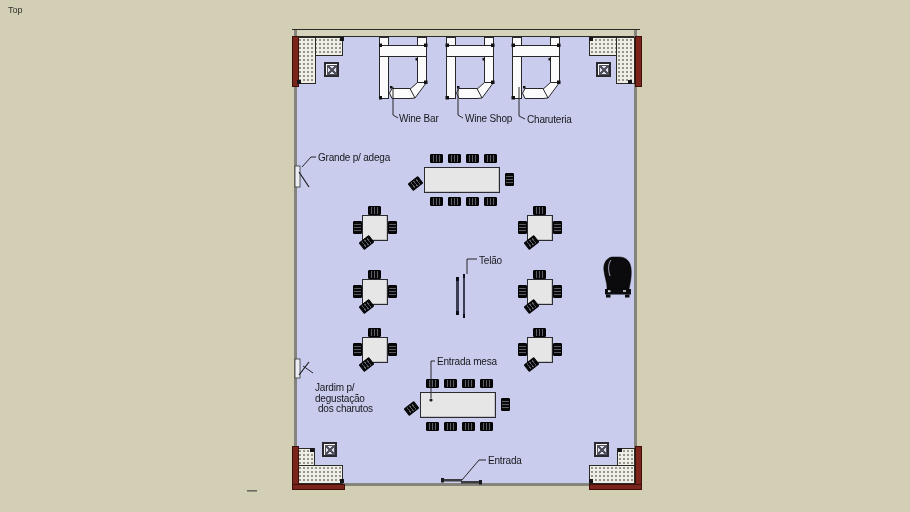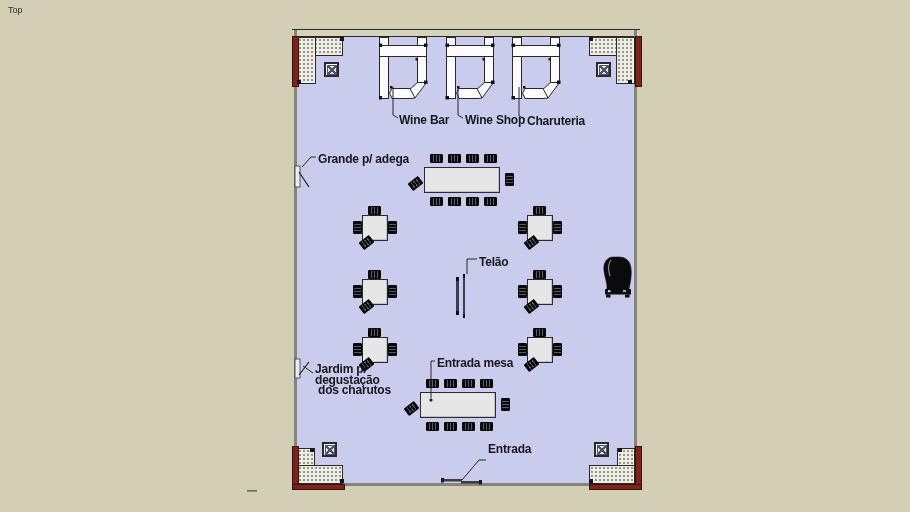--- a/index.html
+++ b/index.html
@@ -27,7 +27,7 @@
   .sq-group{position:absolute;width:46px;height:46px;}
   .big-group{position:absolute;width:108px;height:56px;}
   .telao-line{position:absolute;width:2.5px;background:linear-gradient(#0c0c14 0 4px,#3c3c54 4px calc(100% - 4px),#0c0c14 calc(100% - 4px));}
-  .lbl{position:absolute;font-size:12px;font-weight:bold;letter-spacing:-0.2px;color:#17171c;white-space:nowrap;}
+  .lbl{position:absolute;font-size:10px;font-weight:normal;letter-spacing:-0.2px;color:#17171c;white-space:nowrap;}
   .overlay{position:absolute;left:0;top:0;pointer-events:none;}
 </style>
 </head>

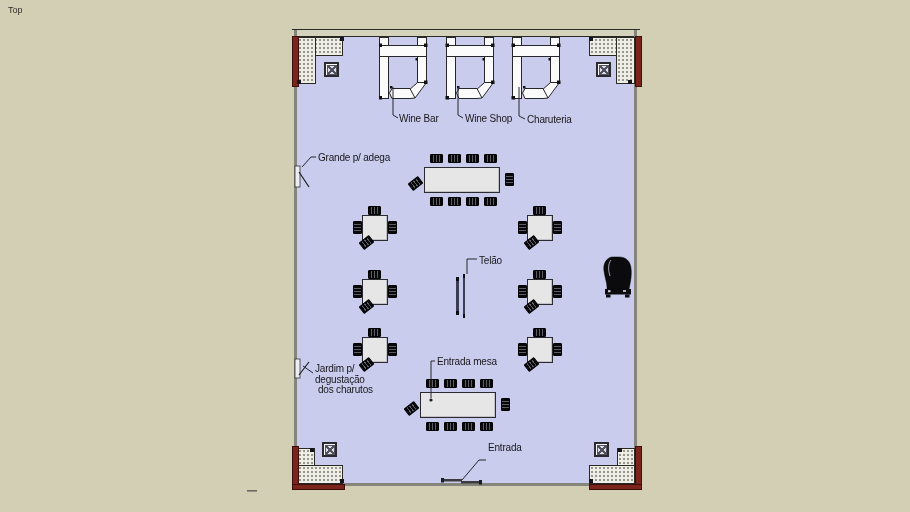--- a/index.html
+++ b/index.html
@@ -236,7 +236,7 @@
   <div class="lbl" style="left:318px;top:152px;">Grande p/ adega</div>
   <div class="lbl" style="left:479px;top:255px;">Telão</div>
   <div class="lbl" style="left:437px;top:356px;">Entrada mesa</div>
-  <div class="lbl" style="left:315px;top:364px;line-height:10.5px;">
+  <div class="lbl" style="left:315px;top:383px;line-height:10.5px;">
     <div>Jardim p/</div>
     <div>degustação</div>
     <div style="padding-left:3px;">dos charutos</div>

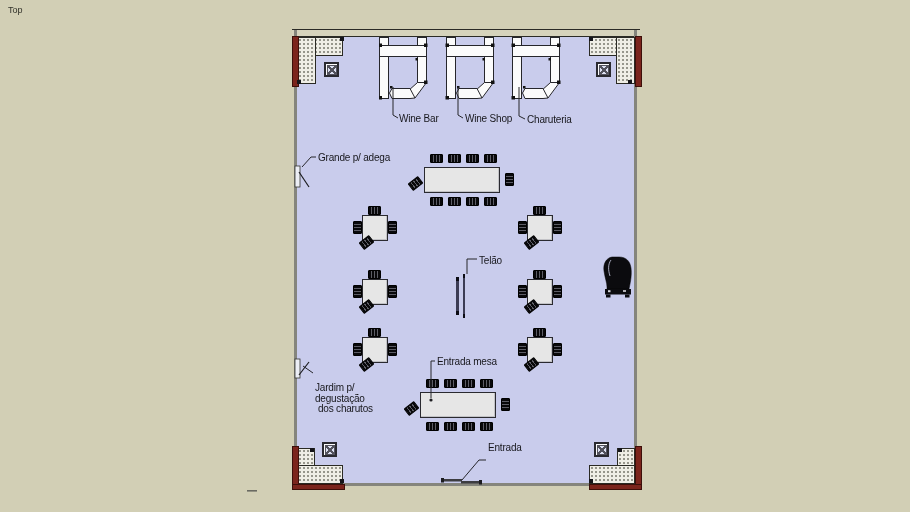--- a/index.html
+++ b/index.html
@@ -241,7 +241,7 @@
     <div>degustação</div>
     <div style="padding-left:3px;">dos charutos</div>
   </div>
-  <div class="lbl" style="left:488px;top:442px;">Entrada</div>
+  <div class="lbl" style="left:488px;top:455px;">Entrada</div>
 
 </div>
 

